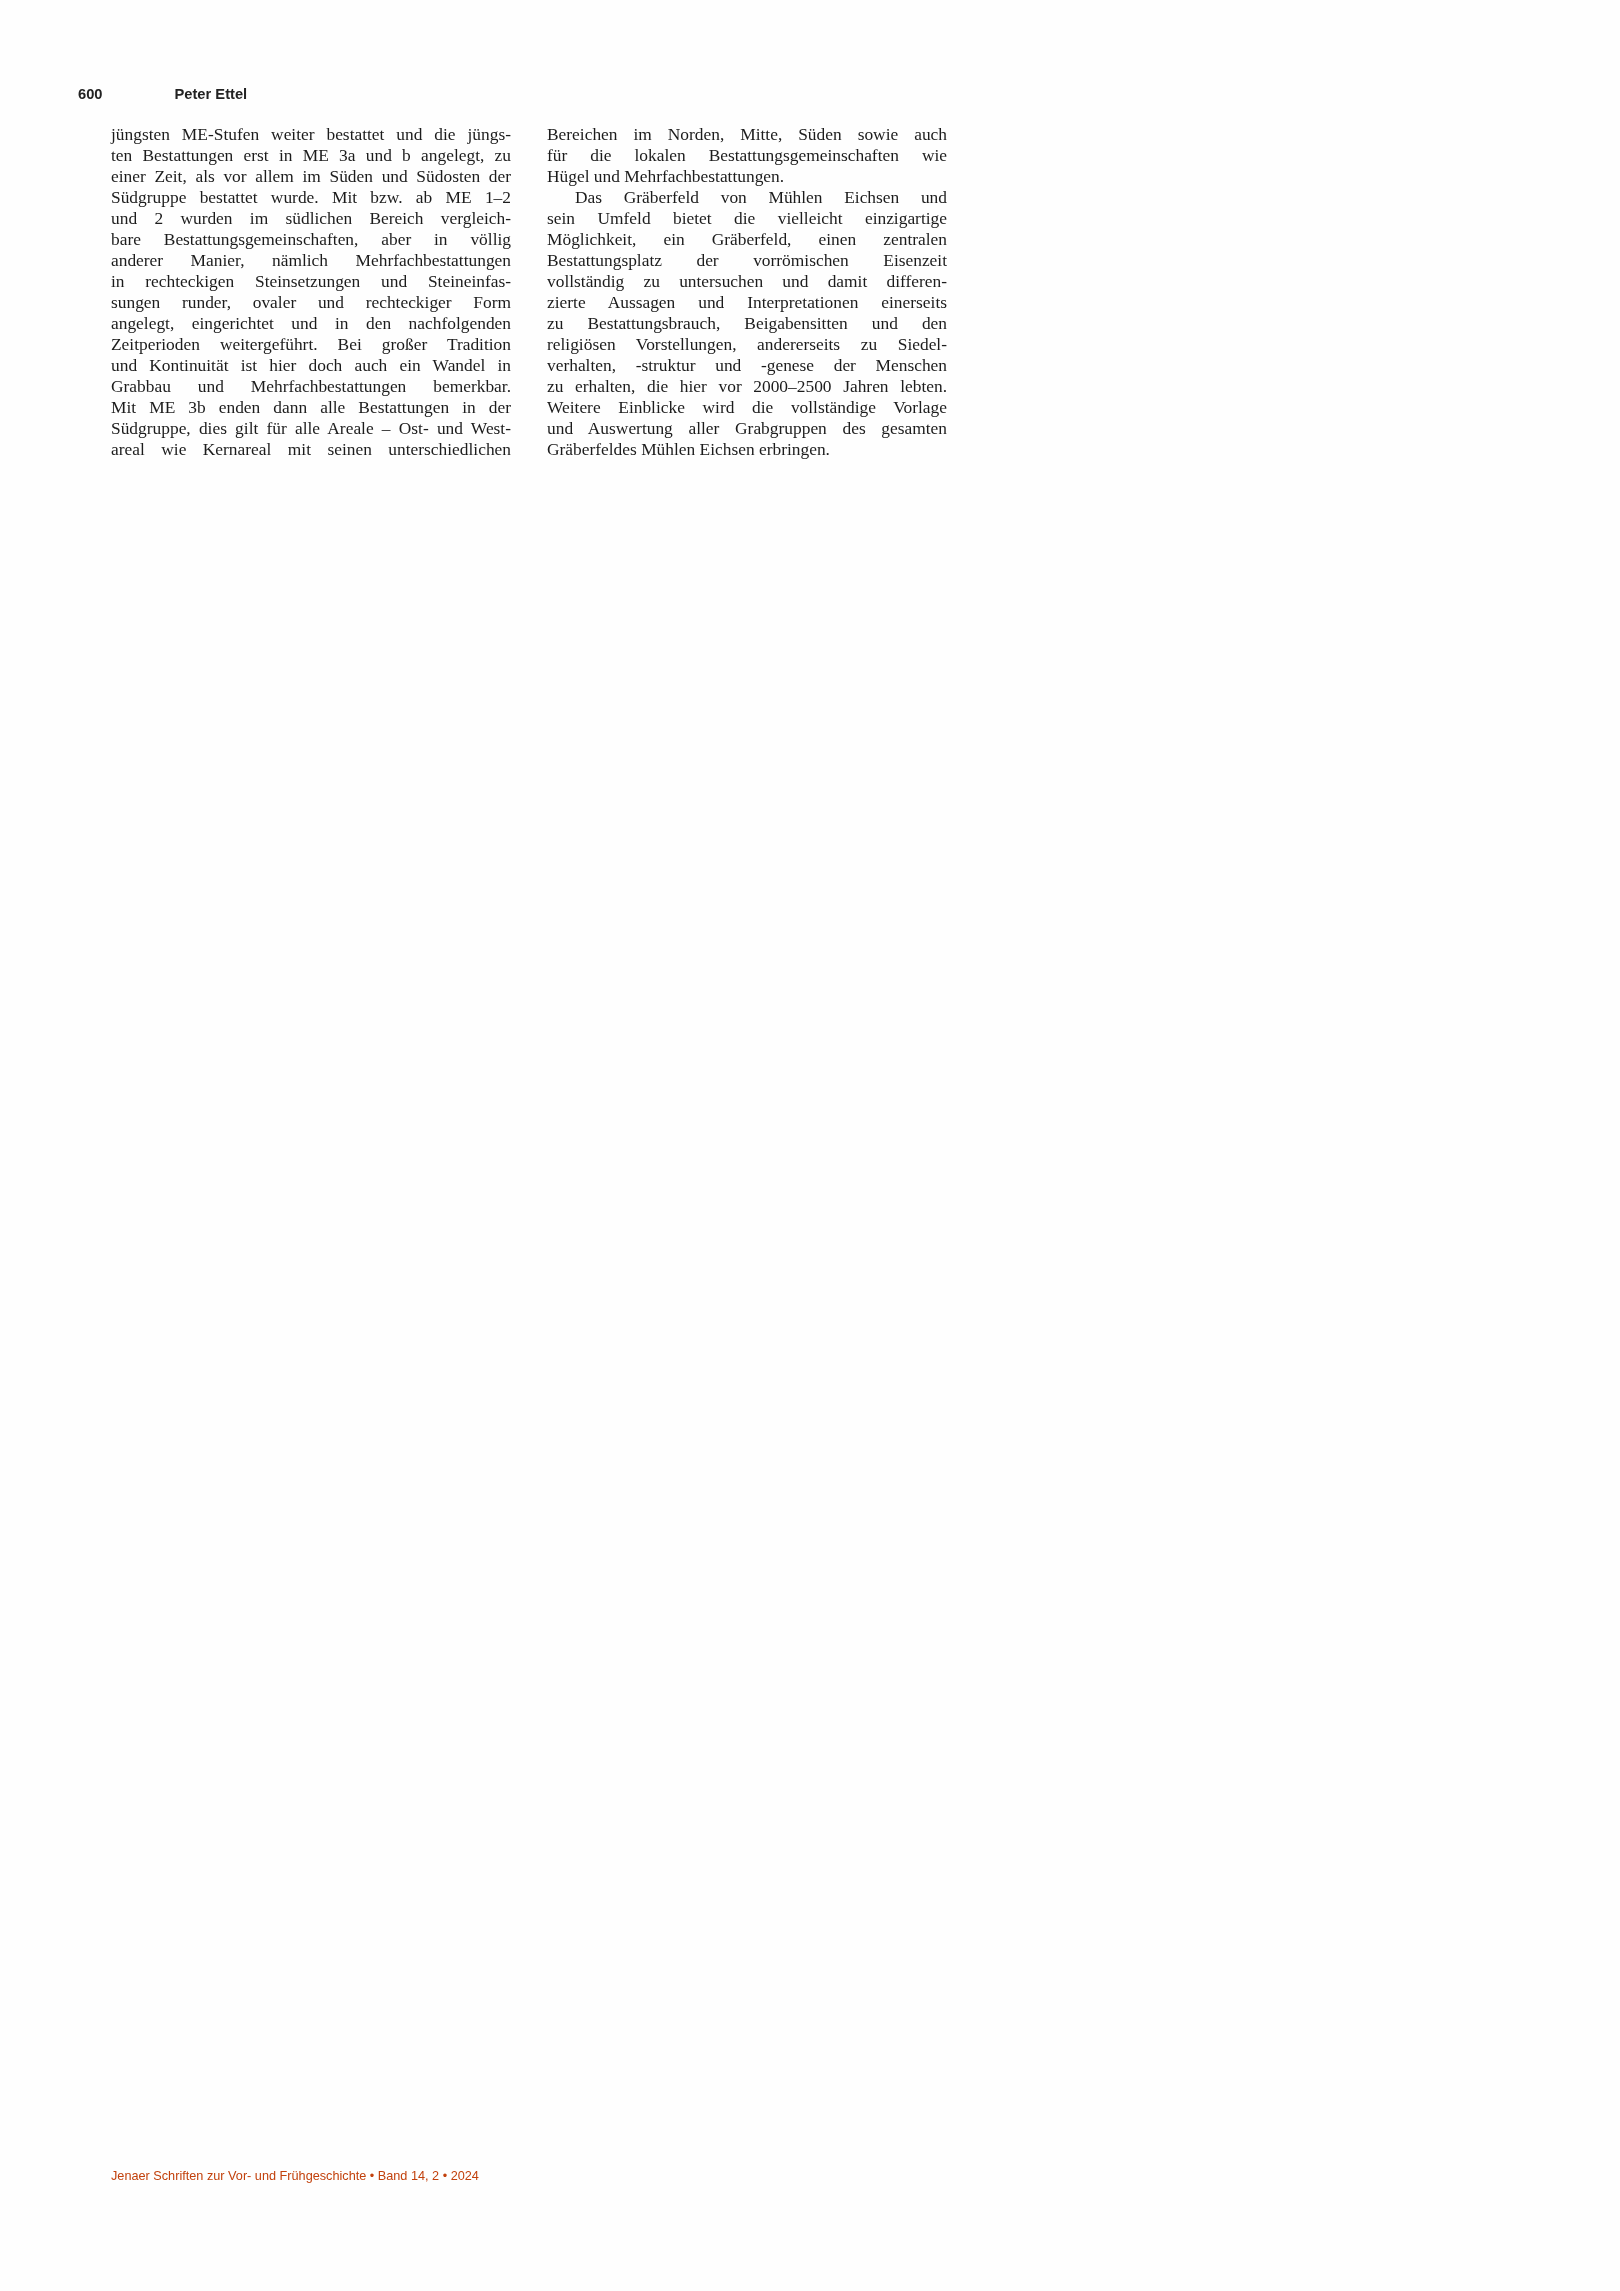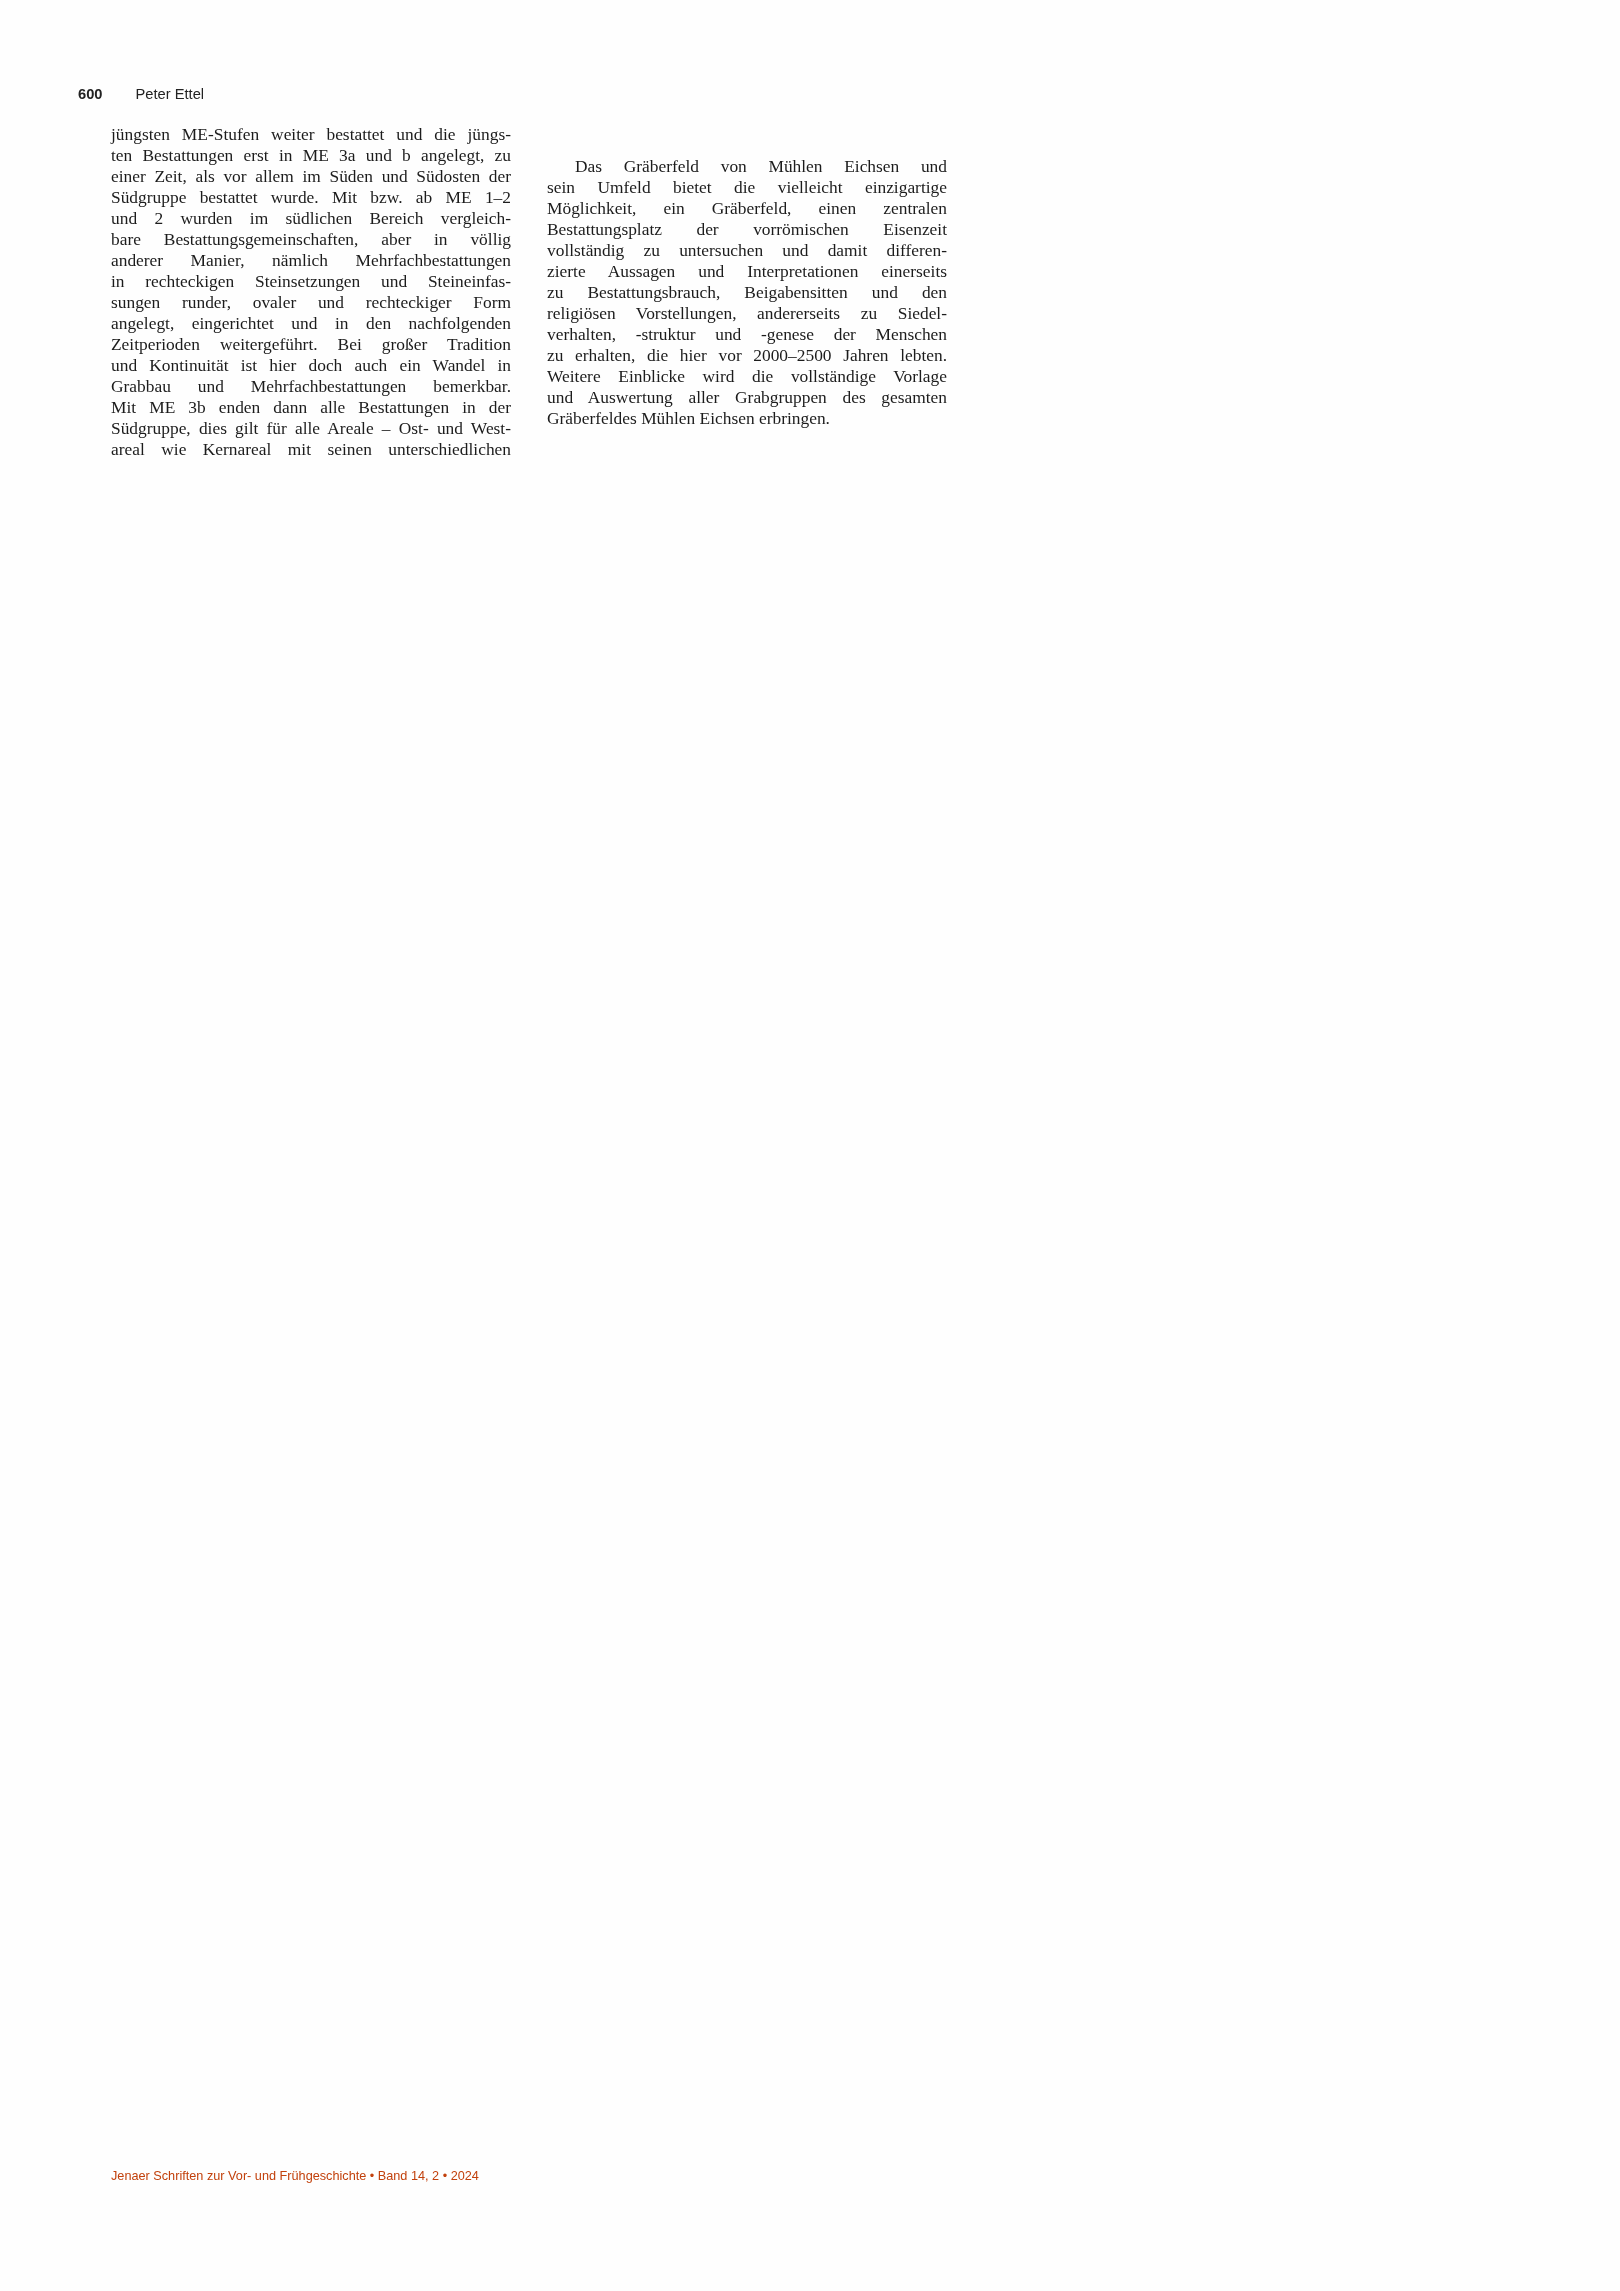--- a/index.html
+++ b/index.html
@@ -31,7 +31,8 @@
     margin-right: 33px;
   }
   .author {
-    font-weight: 400;
+    font-weight: 700;
+    margin-left: 39px;
   }
   .columns {
     position: absolute;

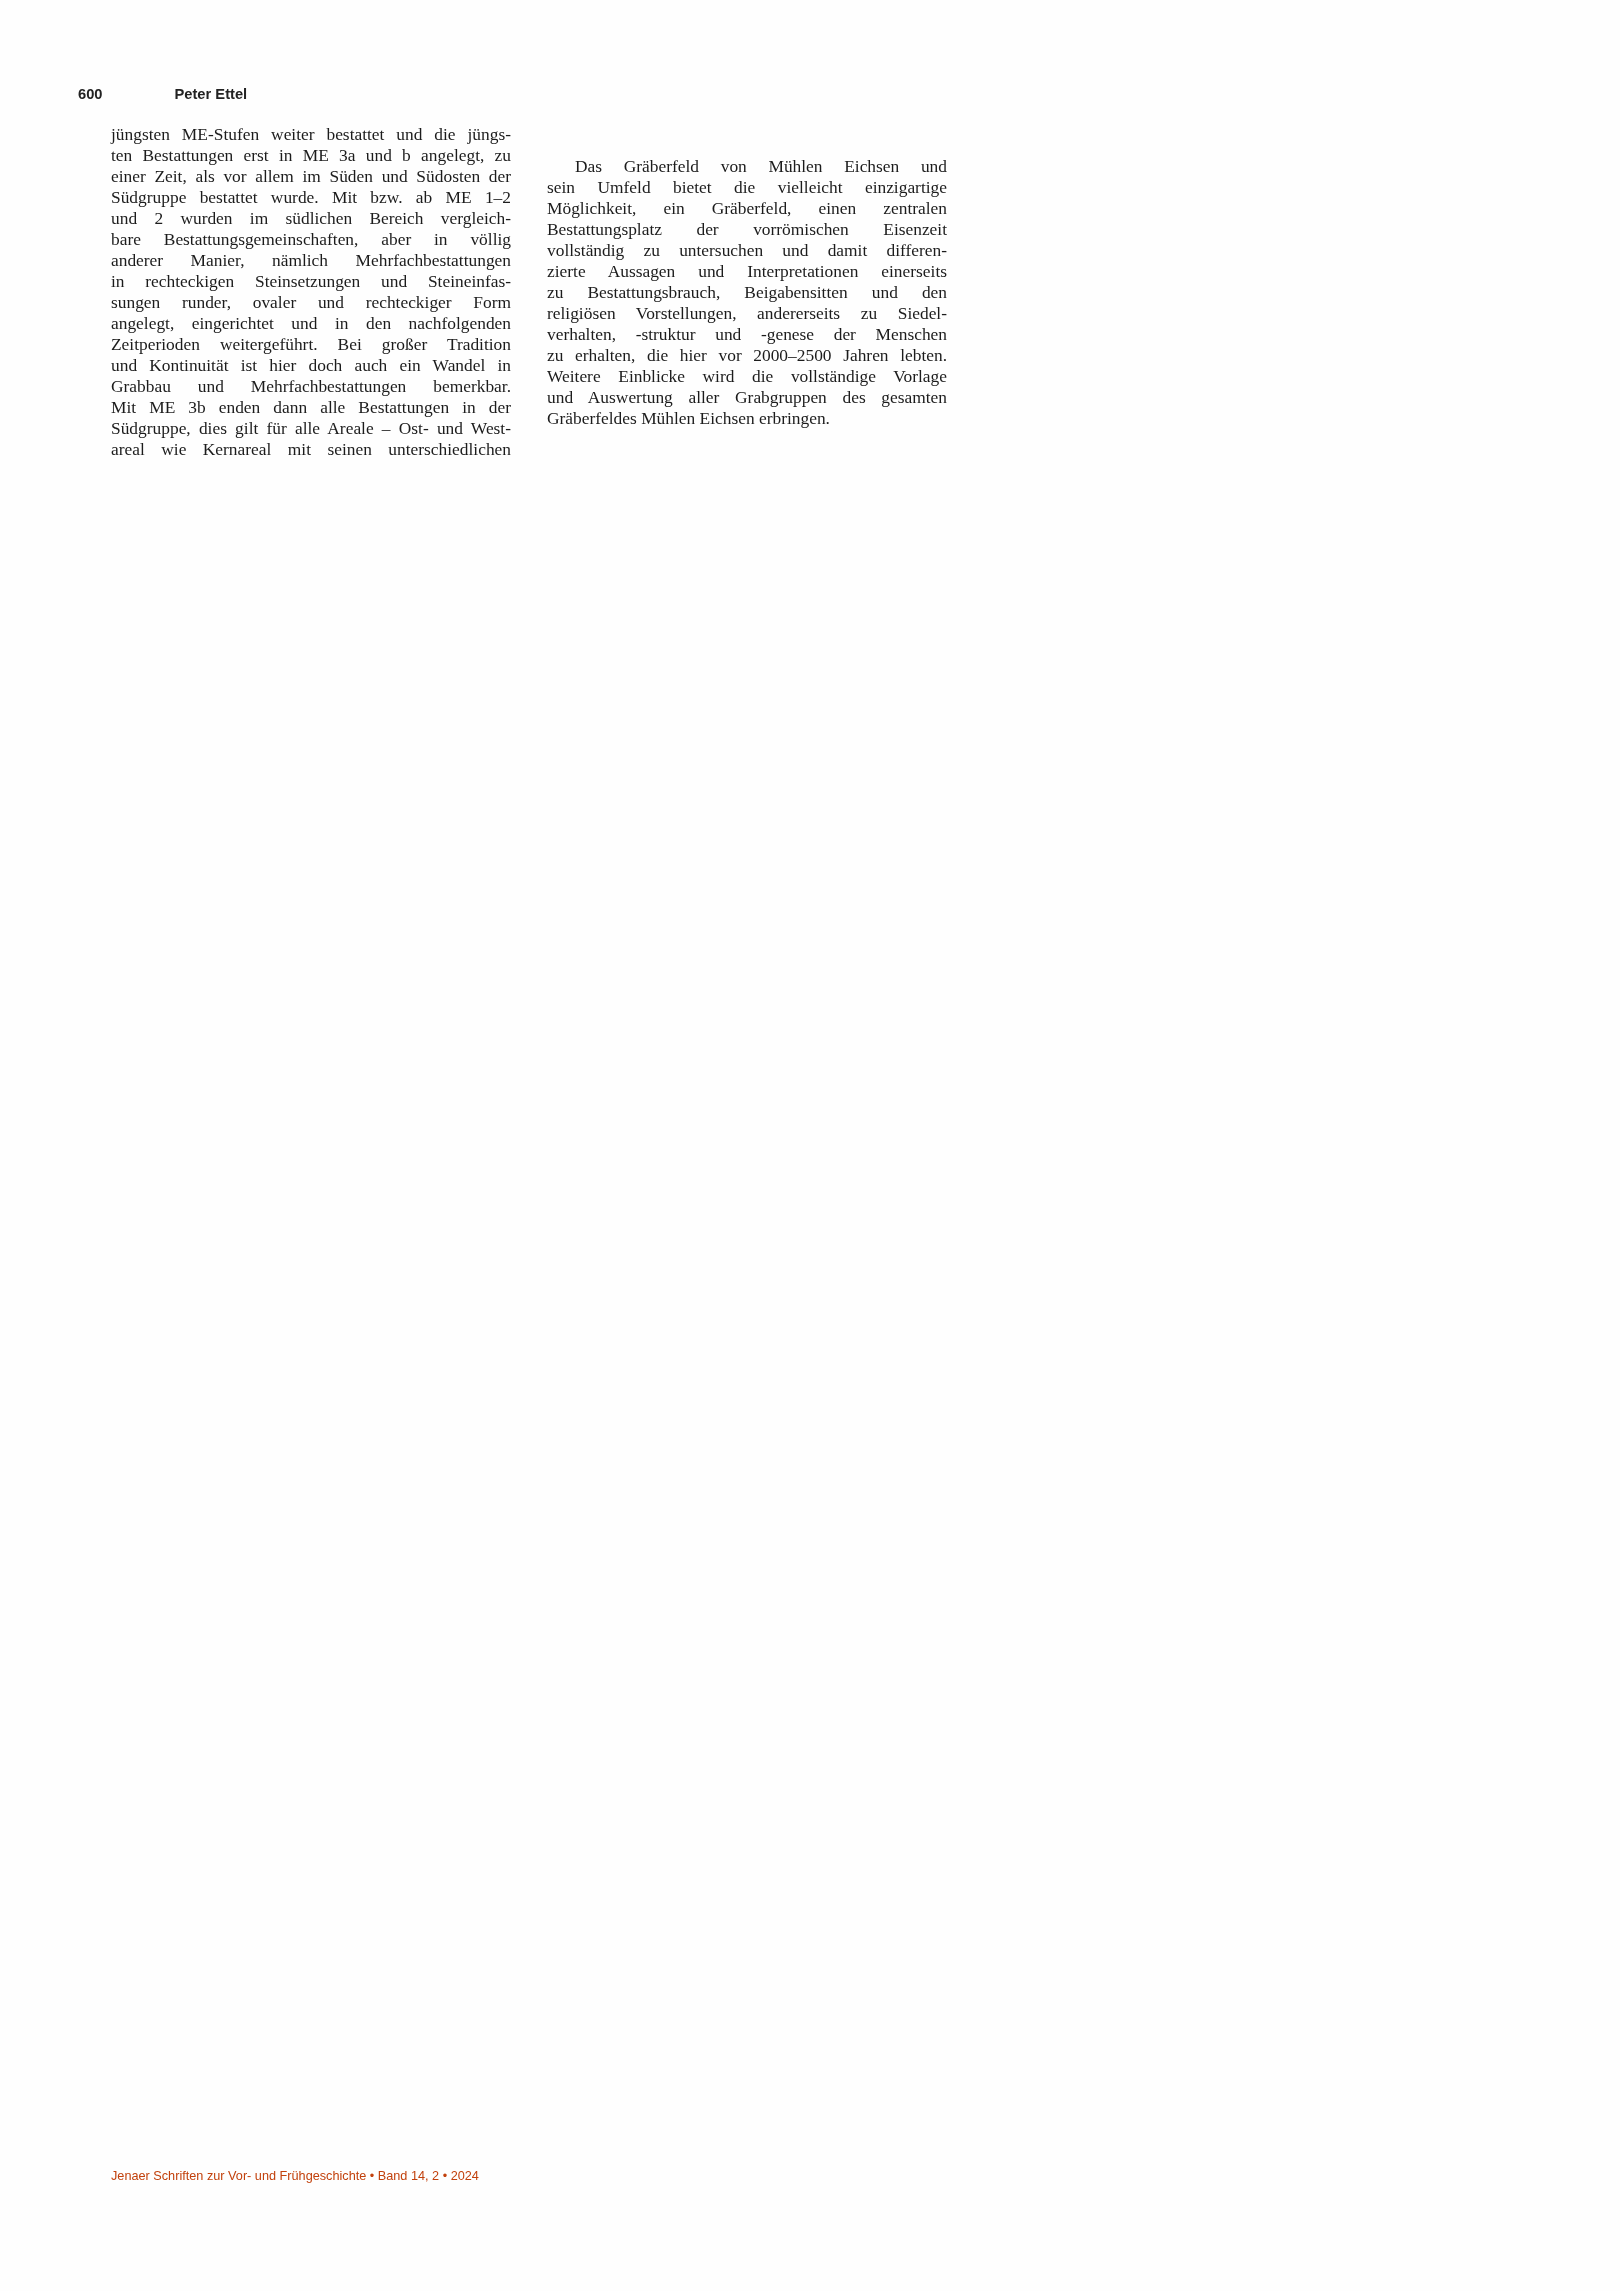--- a/index.html
+++ b/index.html
@@ -103,6 +103,11 @@
       </div>
     <div class="col">
         <div class="para">
+          <div class="line">Bereichen im Norden, Mitte, Süden sowie auch</div>
+          <div class="line">für die lokalen Bestattungsgemeinschaften wie</div>
+          <div class="line last">Hügel und Mehrfachbestattungen.</div>
+        </div>
+        <div class="para">
           <div class="line indent">Das Gräberfeld von Mühlen Eichsen und</div>
           <div class="line">sein Umfeld bietet die vielleicht einzigartige</div>
           <div class="line">Möglichkeit, ein Gräberfeld, einen zentralen</div>

